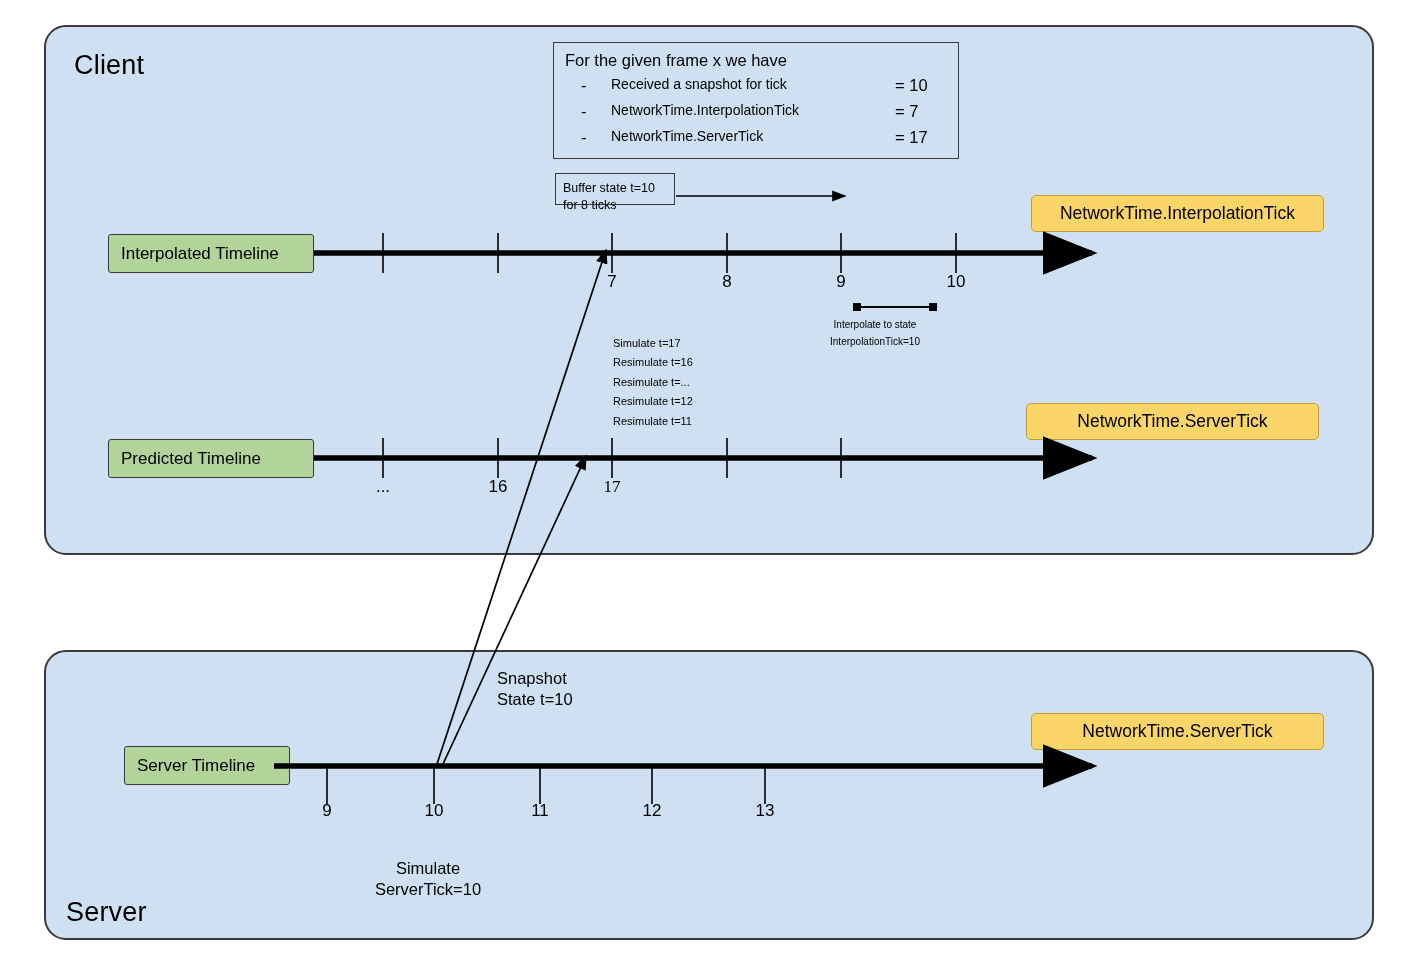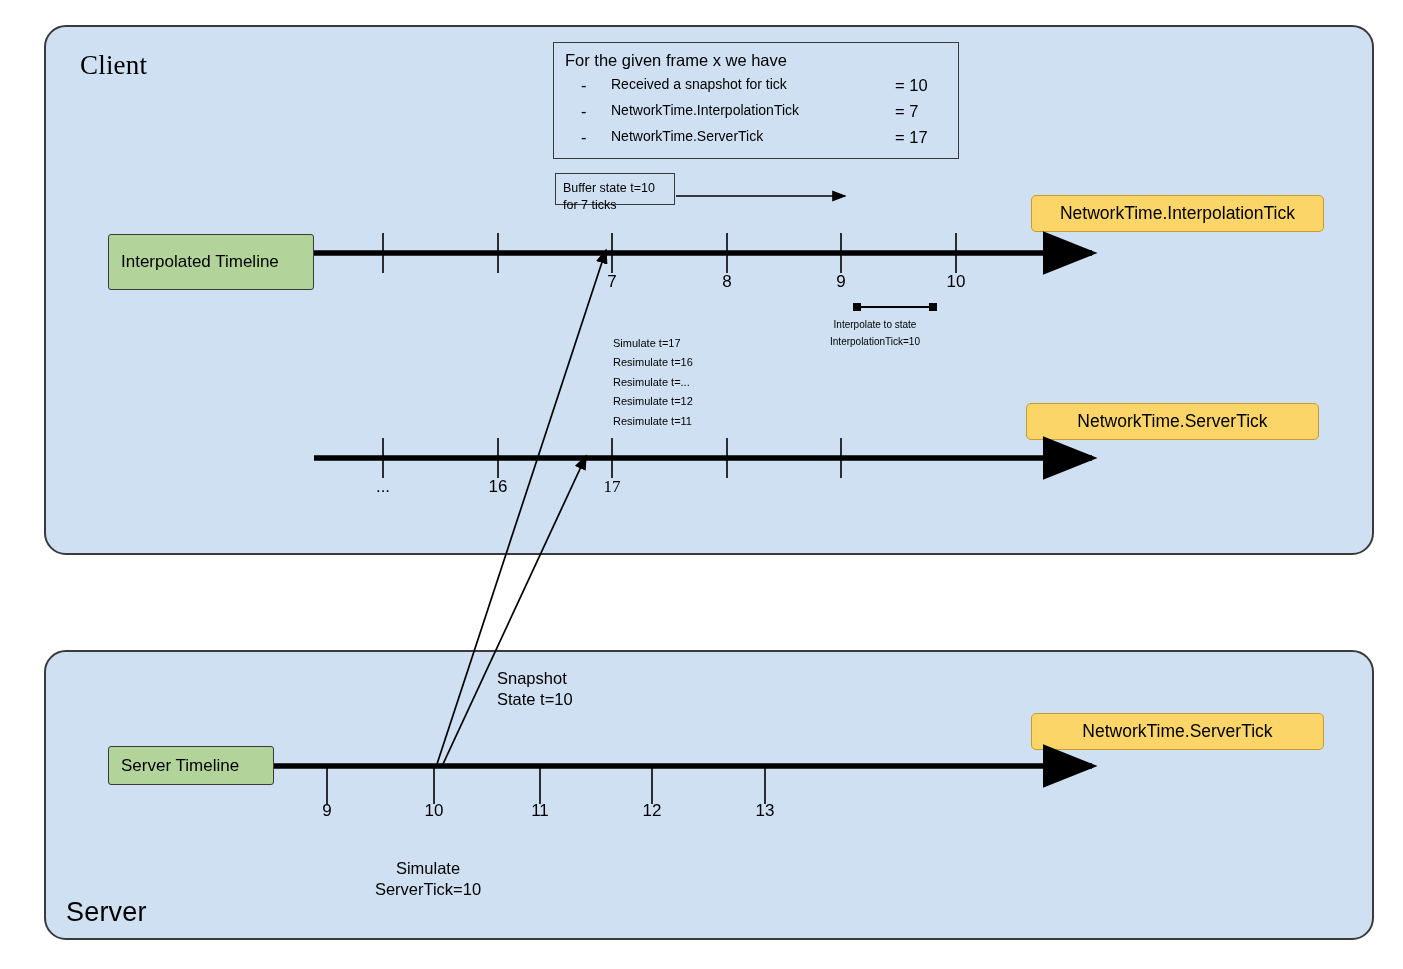--- a/index.html
+++ b/index.html
@@ -35,7 +35,7 @@
     letter-spacing: 0.2px;
     white-space: nowrap;
   }
-  #client-title { left: 80px; top: 50px; font-family: Liberation Serif, serif; }
+  #client-title { left: 74px; top: 50px; }
   #server-title { left: 66px; top: 858px; margin-top: 39px; }
 
   

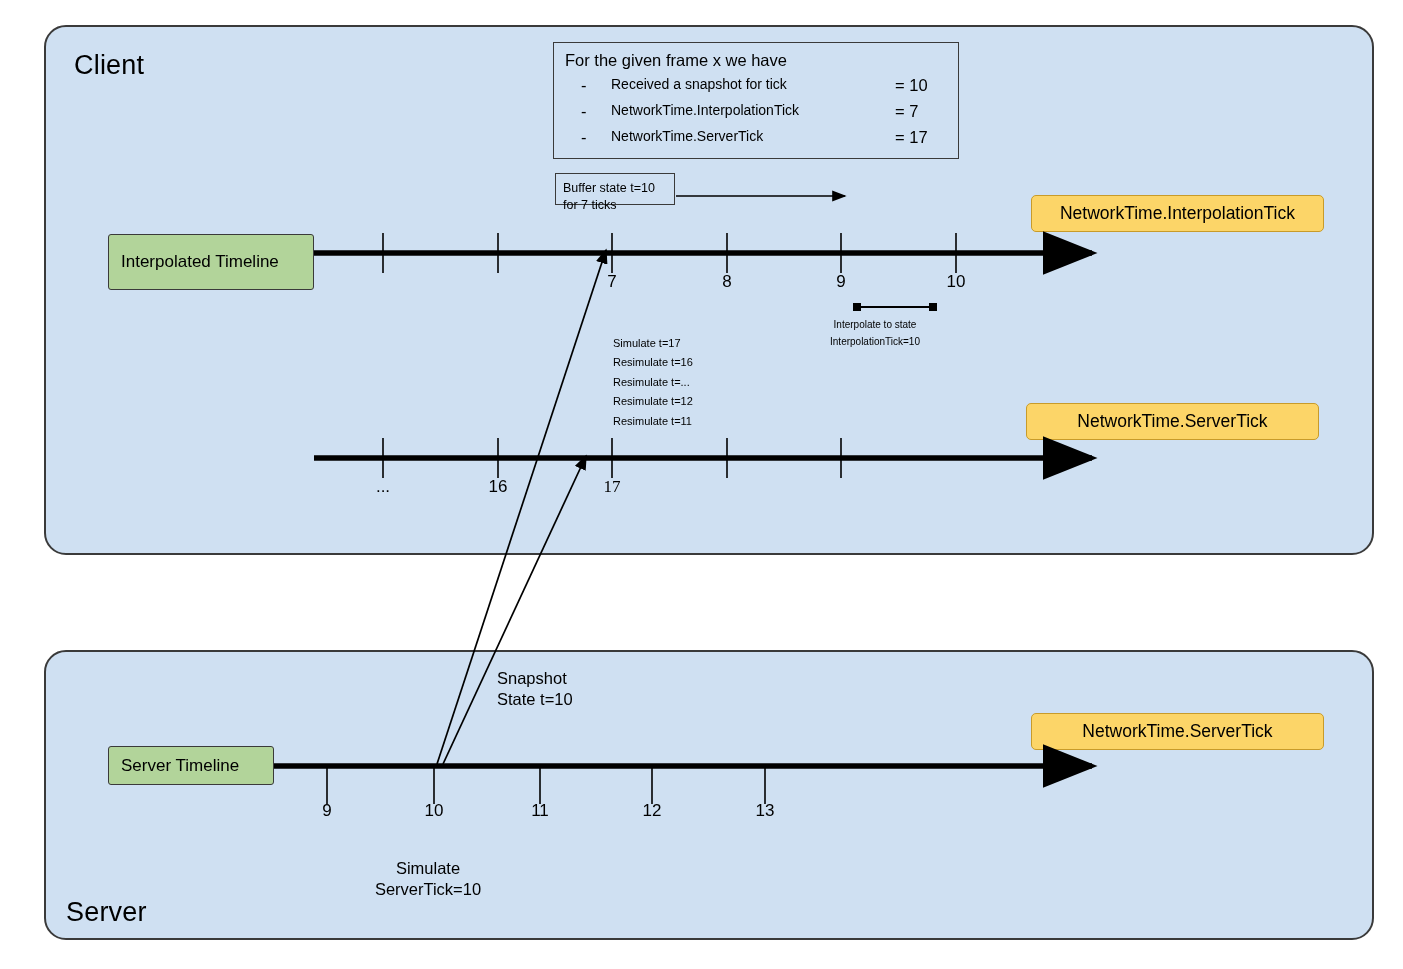--- a/index.html
+++ b/index.html
@@ -152,7 +152,7 @@
 
   <div class="note-box" id="buffer-box">
     <div class="bb-line" style="top:7px;">Buffer state t=10</div>
-    <div class="bb-line" style="top:24px;">for 7 ticks</div>
+    <div class="bb-line" style="top:24px;">for 8 ticks</div>
   </div>
 
   <div class="tl-label" id="label-interpolated">Interpolated Timeline</div>

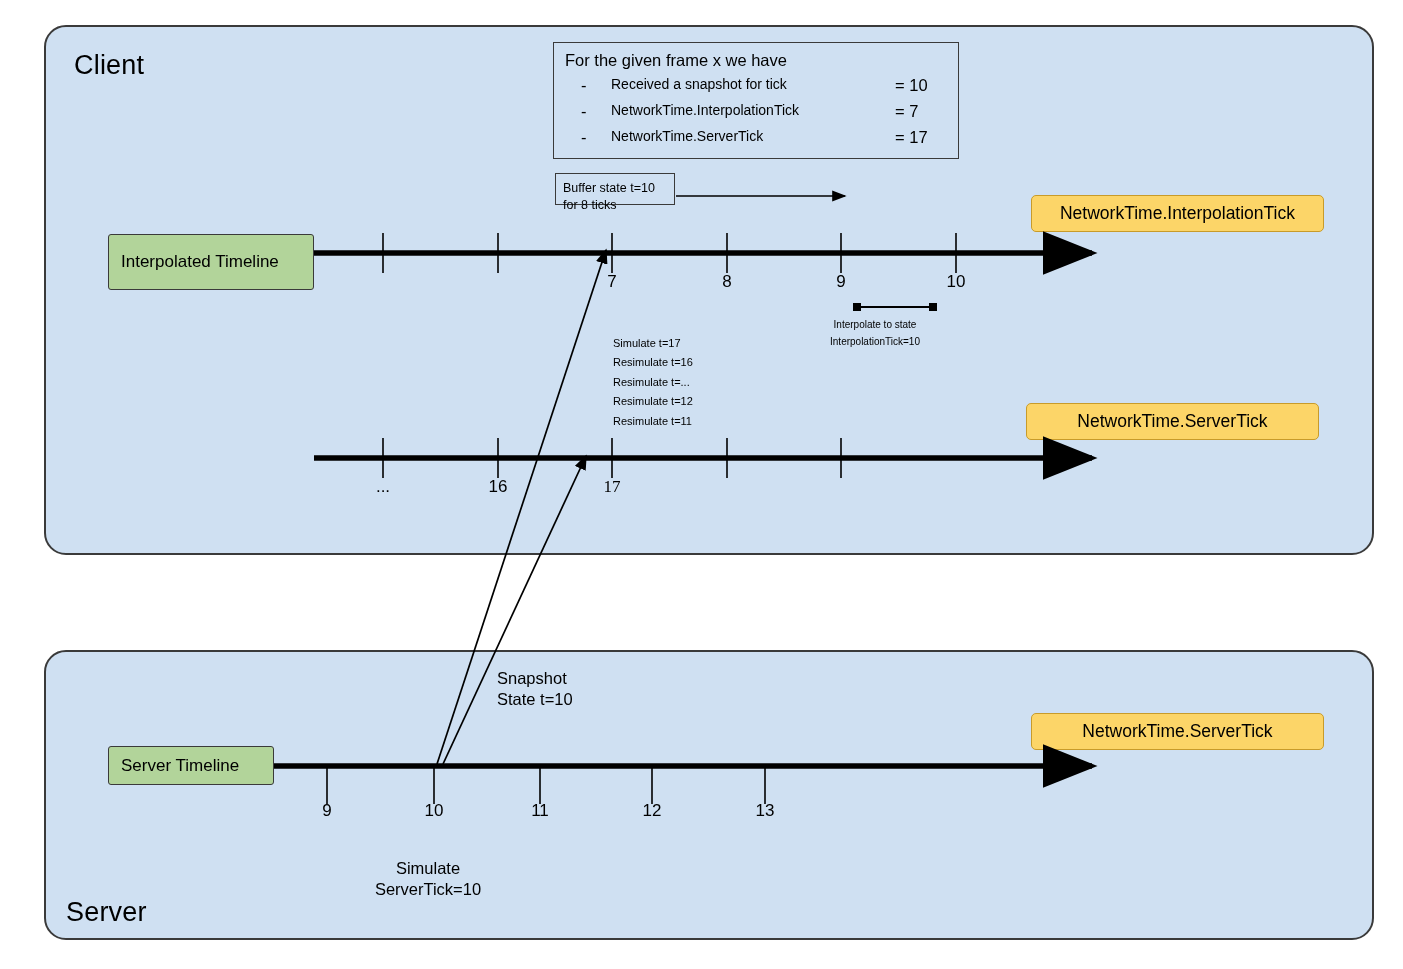--- a/index.html
+++ b/index.html
@@ -52,7 +52,7 @@
     padding-left: 12px;
     white-space: nowrap;
   }
-  #label-interpolated { left: 108px; top: 234px; width: 206px; height: 56px; }
+  #label-interpolated { left: 108px; top: 234px; width: 206px; height: 39px; }
   #label-predicted    { left: 108px; top: 439px; width: 206px; height: 39px; }
   #label-server       { left: 108px; top: 746px; width: 166px; height: 39px; }
 

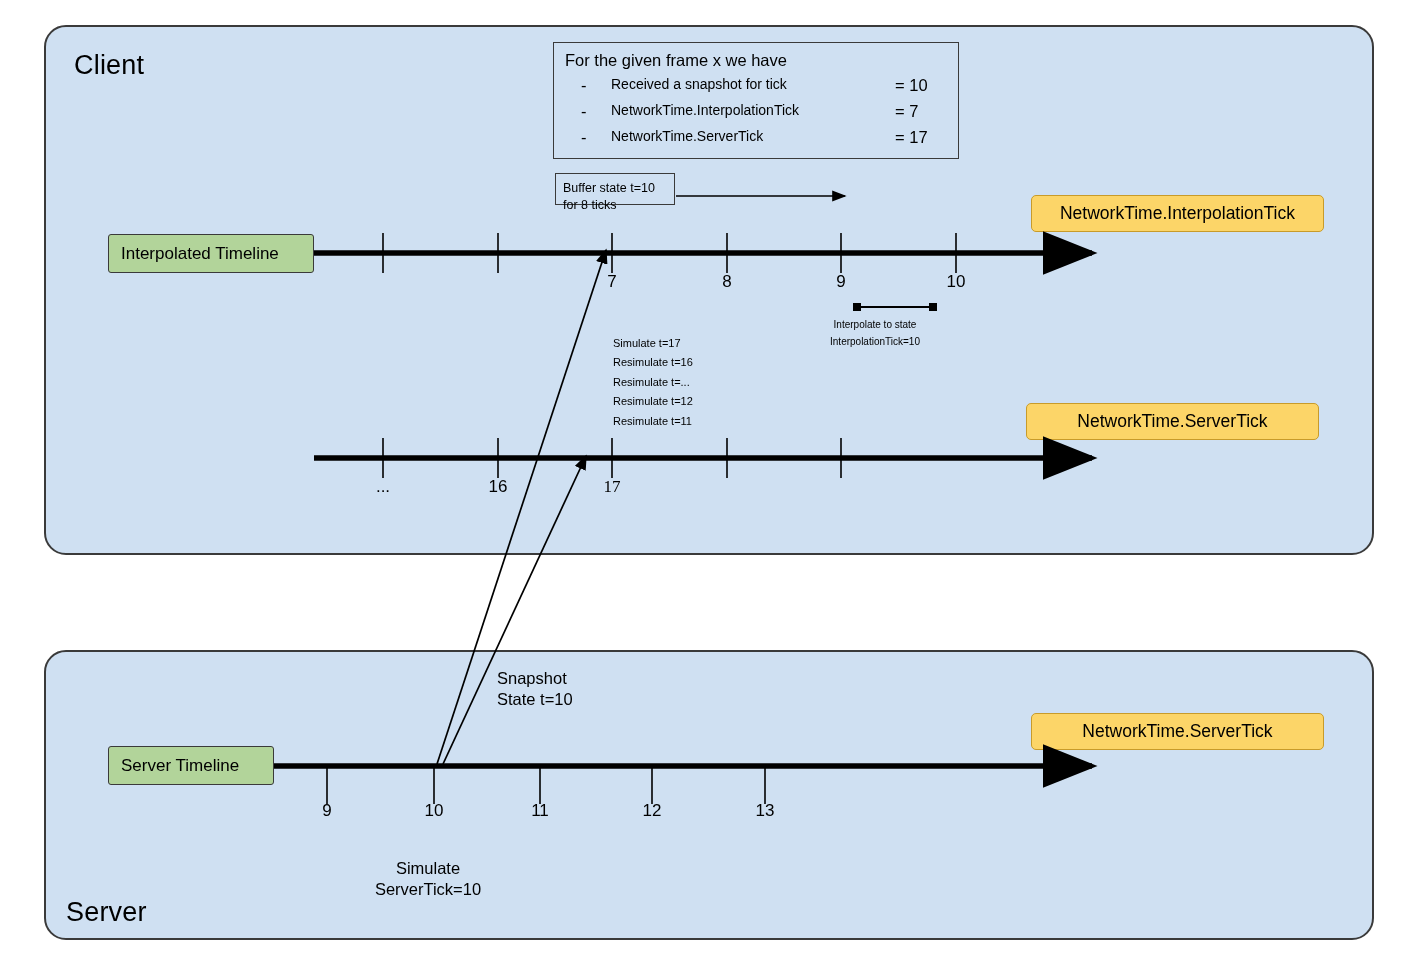--- a/index.html
+++ b/index.html
@@ -156,6 +156,7 @@
   </div>
 
   <div class="tl-label" id="label-interpolated">Interpolated Timeline</div>
+  <div class="tl-label" id="label-predicted">Predicted Timeline</div>
   <div class="tl-label" id="label-server">Server Timeline</div>
 
   <div class="badge" id="badge-interp-tick">NetworkTime.InterpolationTick</div>

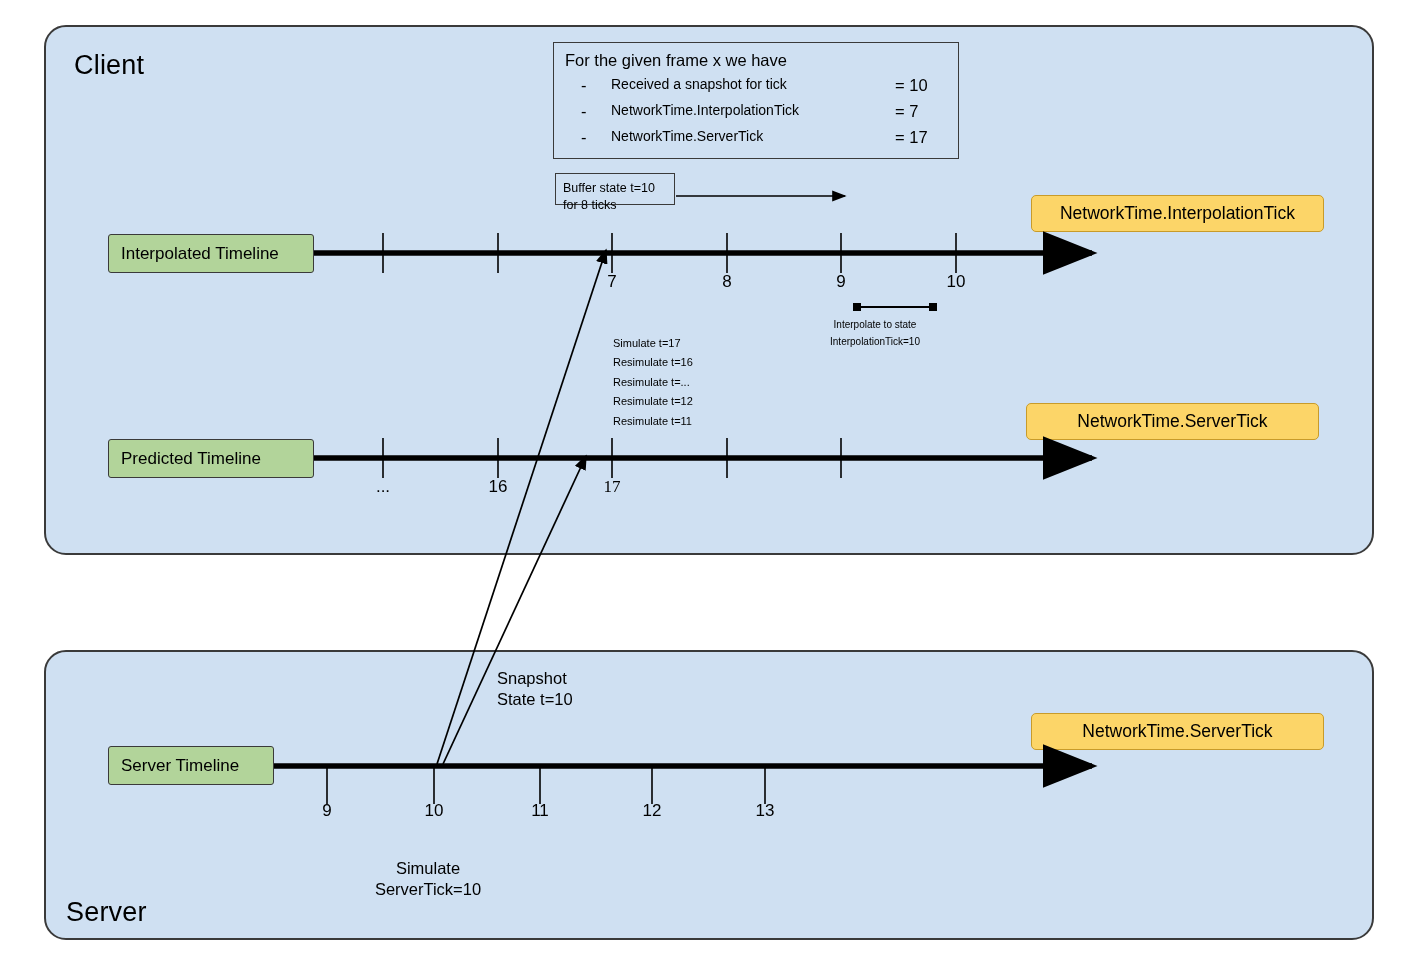--- a/index.html
+++ b/index.html
@@ -54,7 +54,7 @@
   }
   #label-interpolated { left: 108px; top: 234px; width: 206px; height: 39px; }
   #label-predicted    { left: 108px; top: 439px; width: 206px; height: 39px; }
-  #label-server       { left: 108px; top: 746px; width: 166px; height: 39px; }
+  #label-server       { left: 124px; top: 746px; width: 166px; height: 39px; }
 
   
   .badge {

